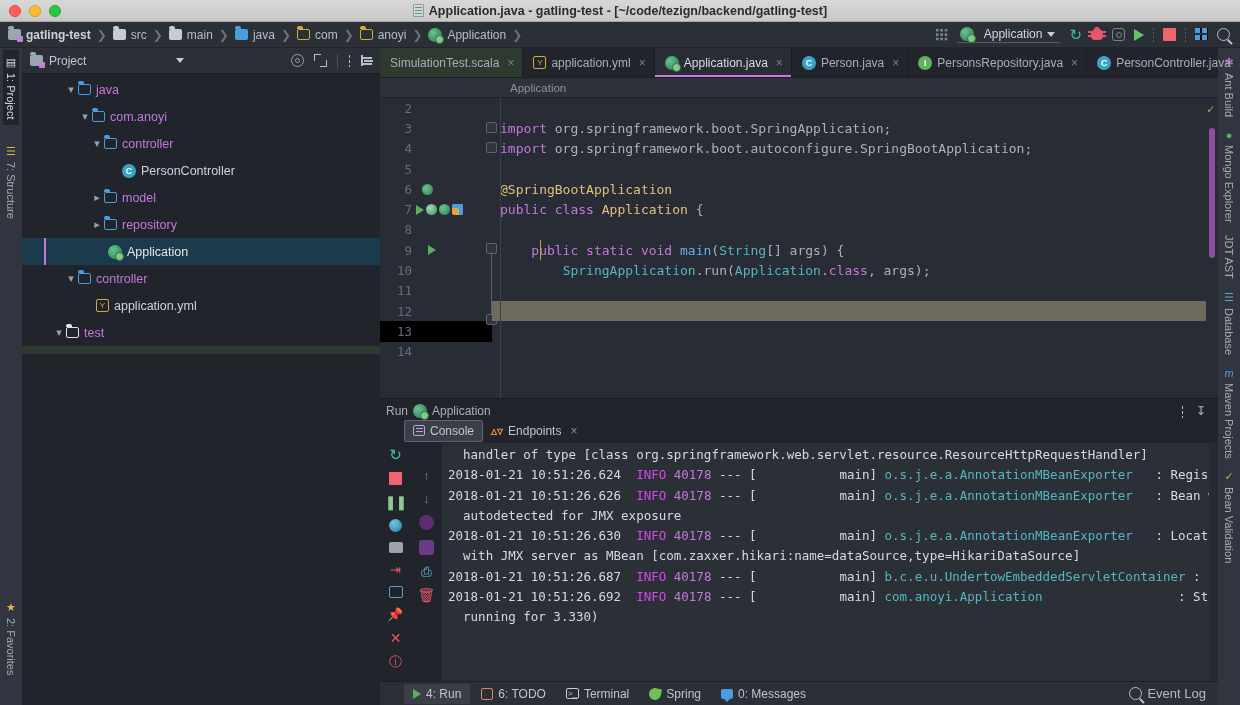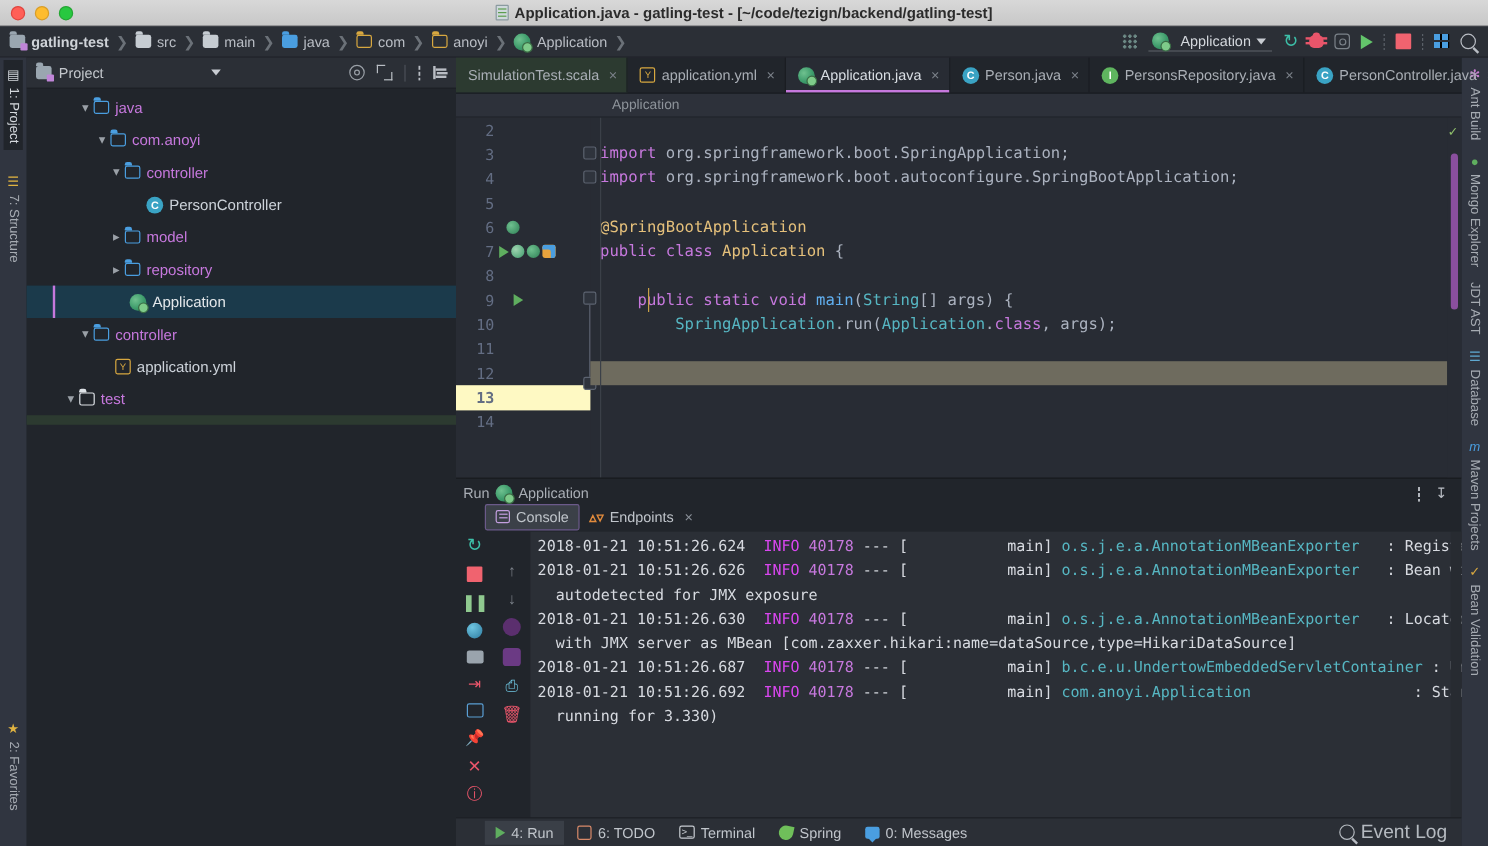--- a/index.html
+++ b/index.html
@@ -533,7 +533,7 @@
               <span class="gnum">12</span>
               <span class="gmark"></span>
             </div>
-          <div class="gline" style="background:#fef9c3;font-weight:bold;">
+          <div class="gline" style="background:#000000;">
               <span class="gnum">13</span>
               <span class="gmark"></span>
             </div>

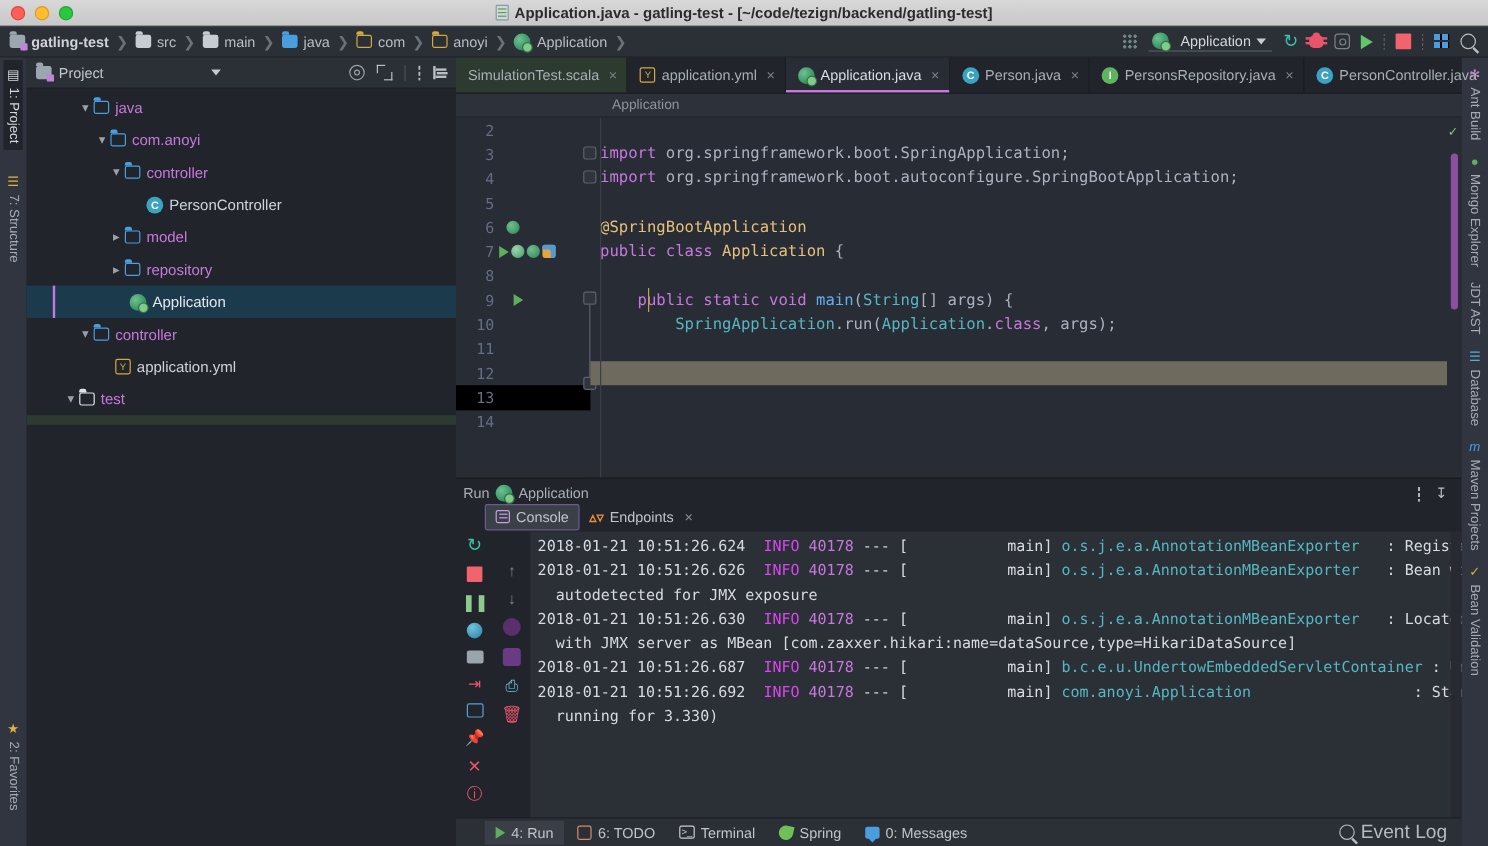--- a/index.html
+++ b/index.html
@@ -621,6 +621,7 @@
           </div>
 
           <div class="console">
+            <div class="logline"><span class="lg-msg">  handler of type [class org.springframework.web.servlet.resource.ResourceHttpRequestHandler]</span></div>
             <div class="logline"><span class="lg-date">2018-01-21 10:51:26.624</span>  <span class="lg-info">INFO</span> <span class="lg-pid">40178</span> <span class="lg-msg">---</span> <span class="lg-msg">[           main]</span> <span class="lg-cls">o.s.j.e.a.AnnotationMBeanExporter</span>   <span class="lg-msg">: Registering beans for JMX exposure on startup</span></div>
             <div class="logline"><span class="lg-date">2018-01-21 10:51:26.626</span>  <span class="lg-info">INFO</span> <span class="lg-pid">40178</span> <span class="lg-msg">---</span> <span class="lg-msg">[           main]</span> <span class="lg-cls">o.s.j.e.a.AnnotationMBeanExporter</span>   <span class="lg-msg">: Bean with name 'dataSource' has been</span></div>
             <div class="logline"><span class="lg-msg">  autodetected for JMX exposure</span></div>

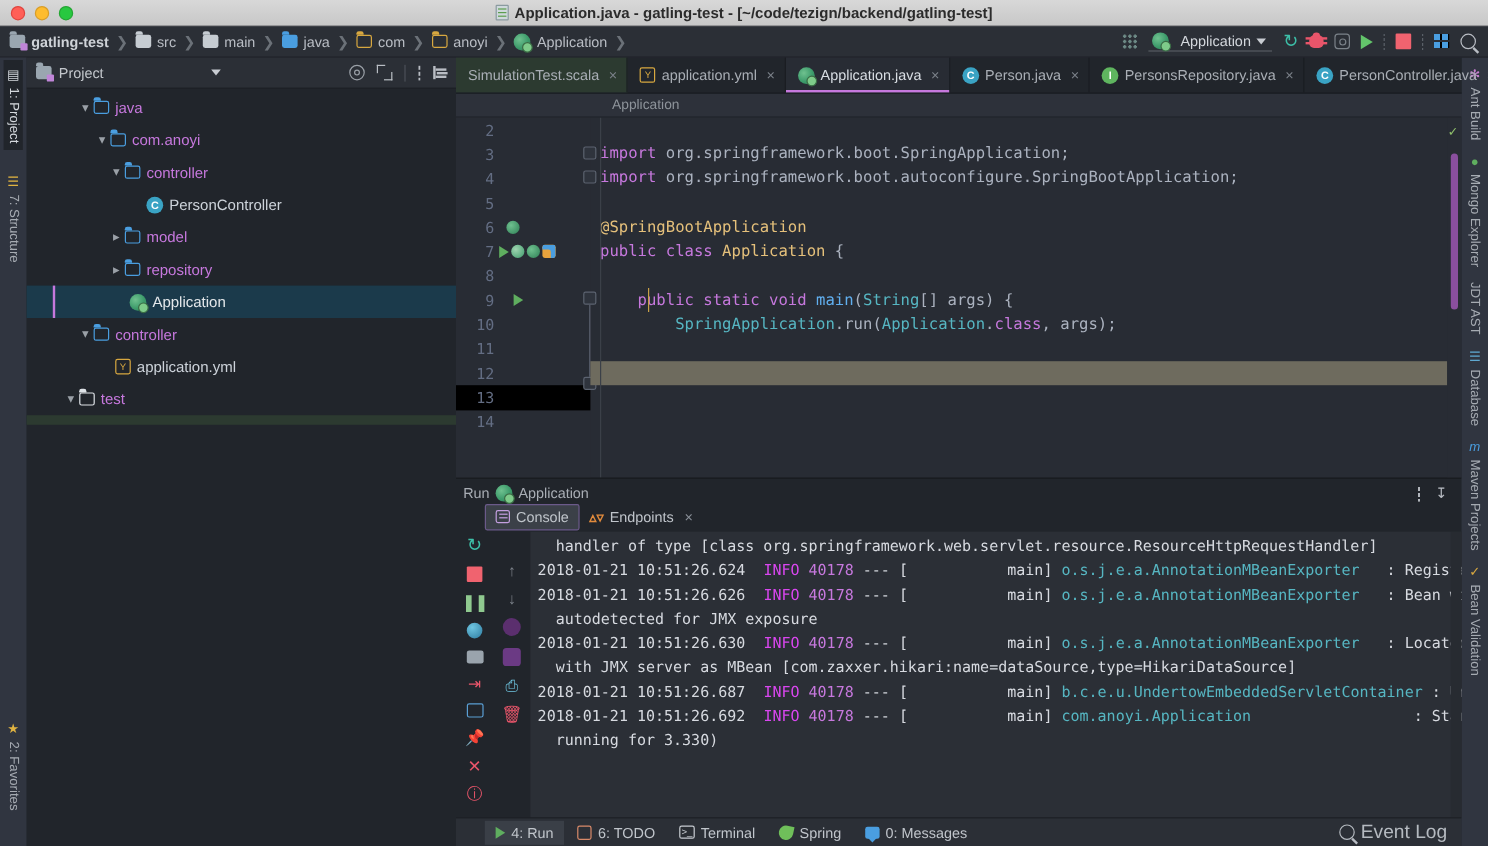--- a/index.html
+++ b/index.html
@@ -255,7 +255,7 @@
   .ic-msg::after{content:"";position:absolute;left:2px;bottom:-3px;border-left:4px solid transparent;
      border-right:4px solid transparent;border-top:4px solid #4a9ee0;}
   .bottombar .evlog { margin-left:auto; display:flex; align-items:center; gap:5px; padding-right:12px;
-     font-size:16px; color:#b5bac0;}
+     font-size:13px; color:#b5bac0;}
 </style>
 </head>
 <body>

